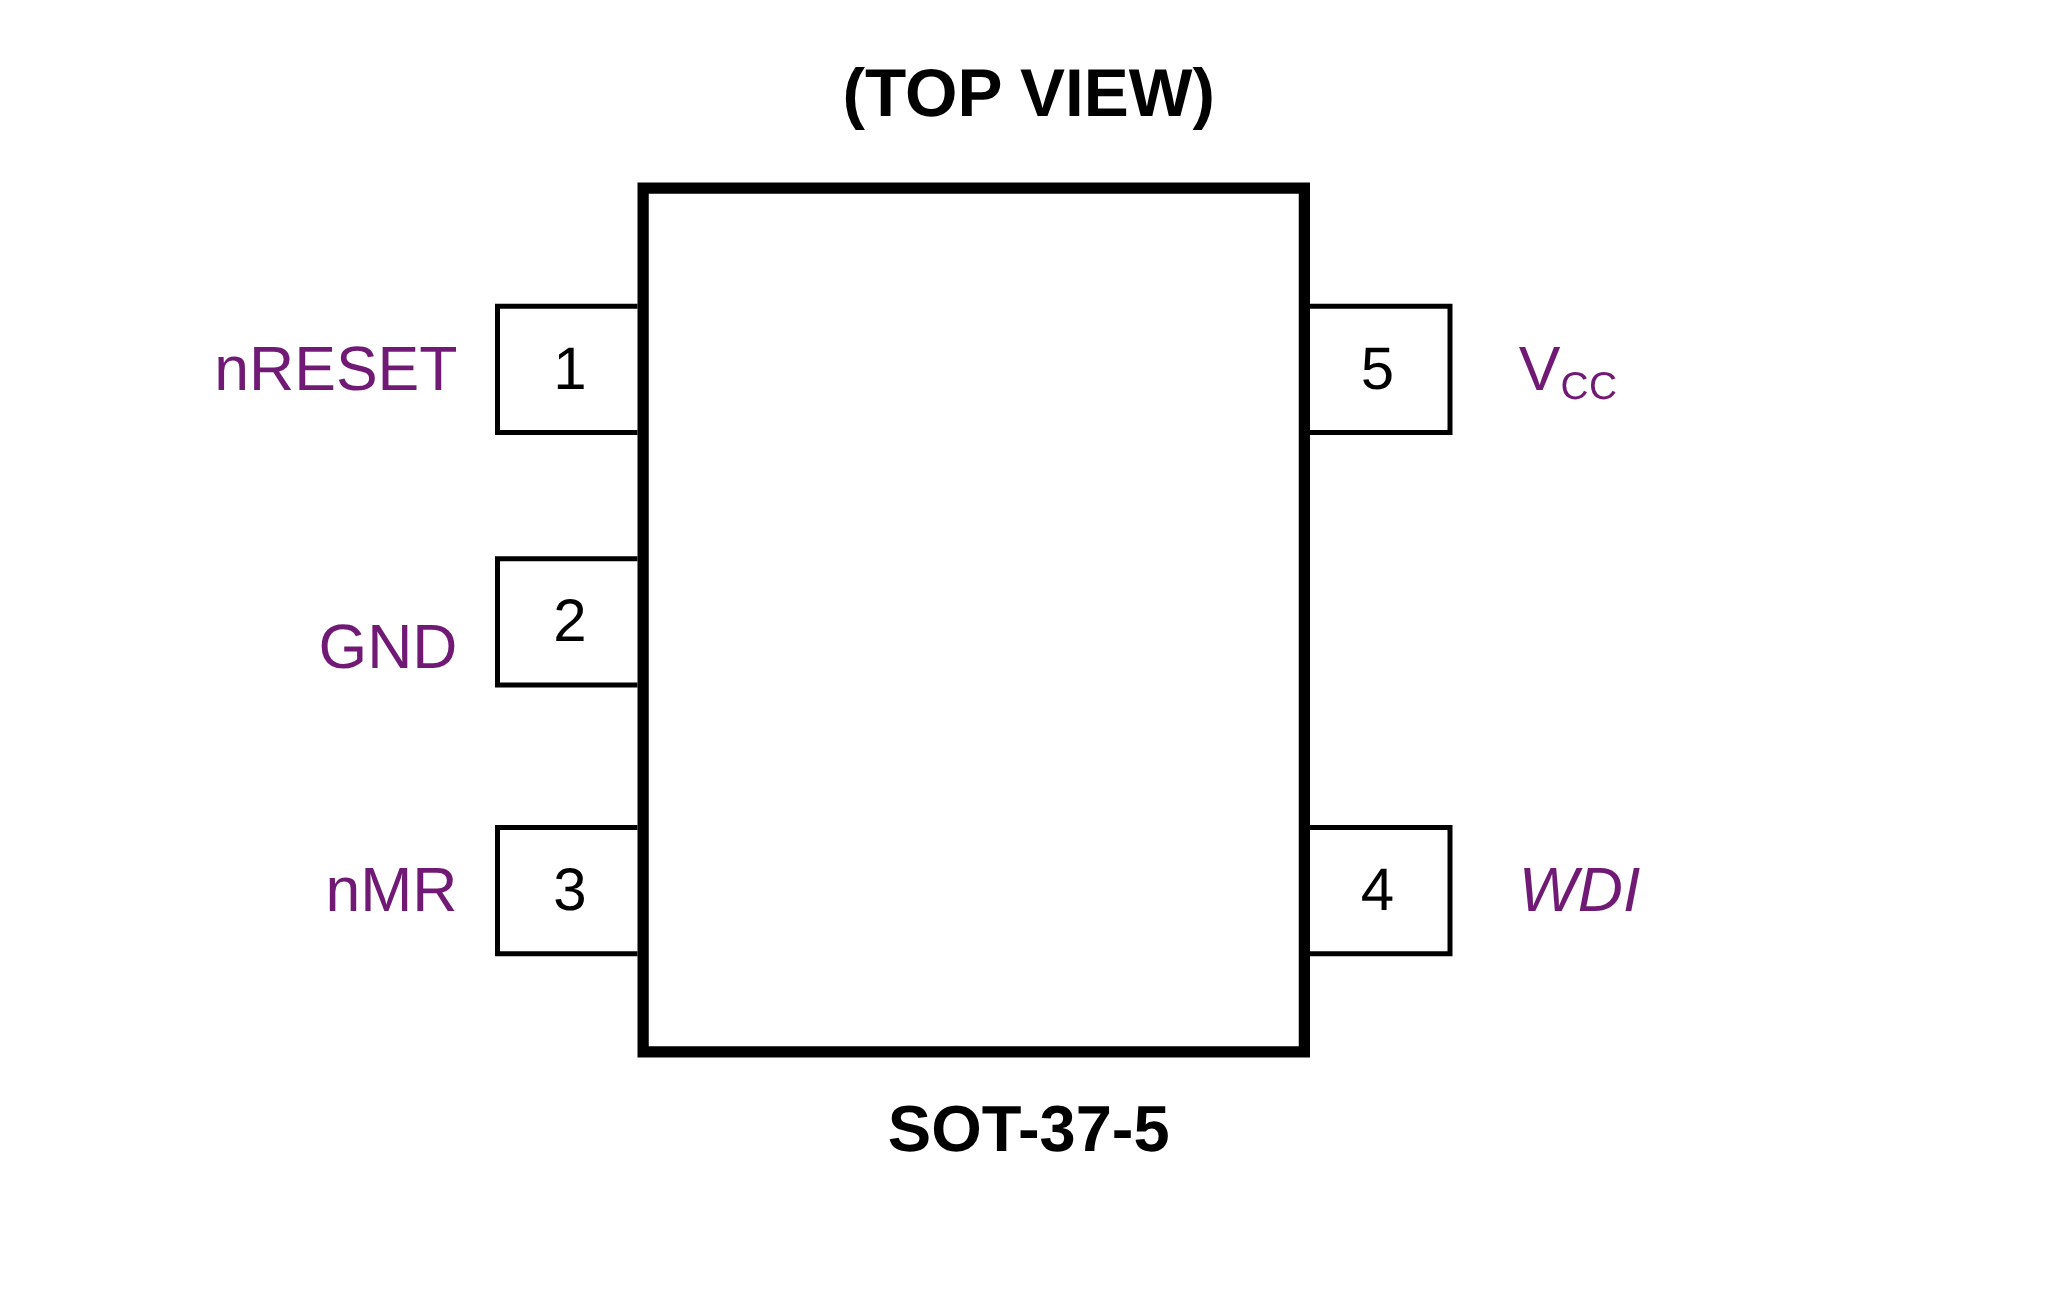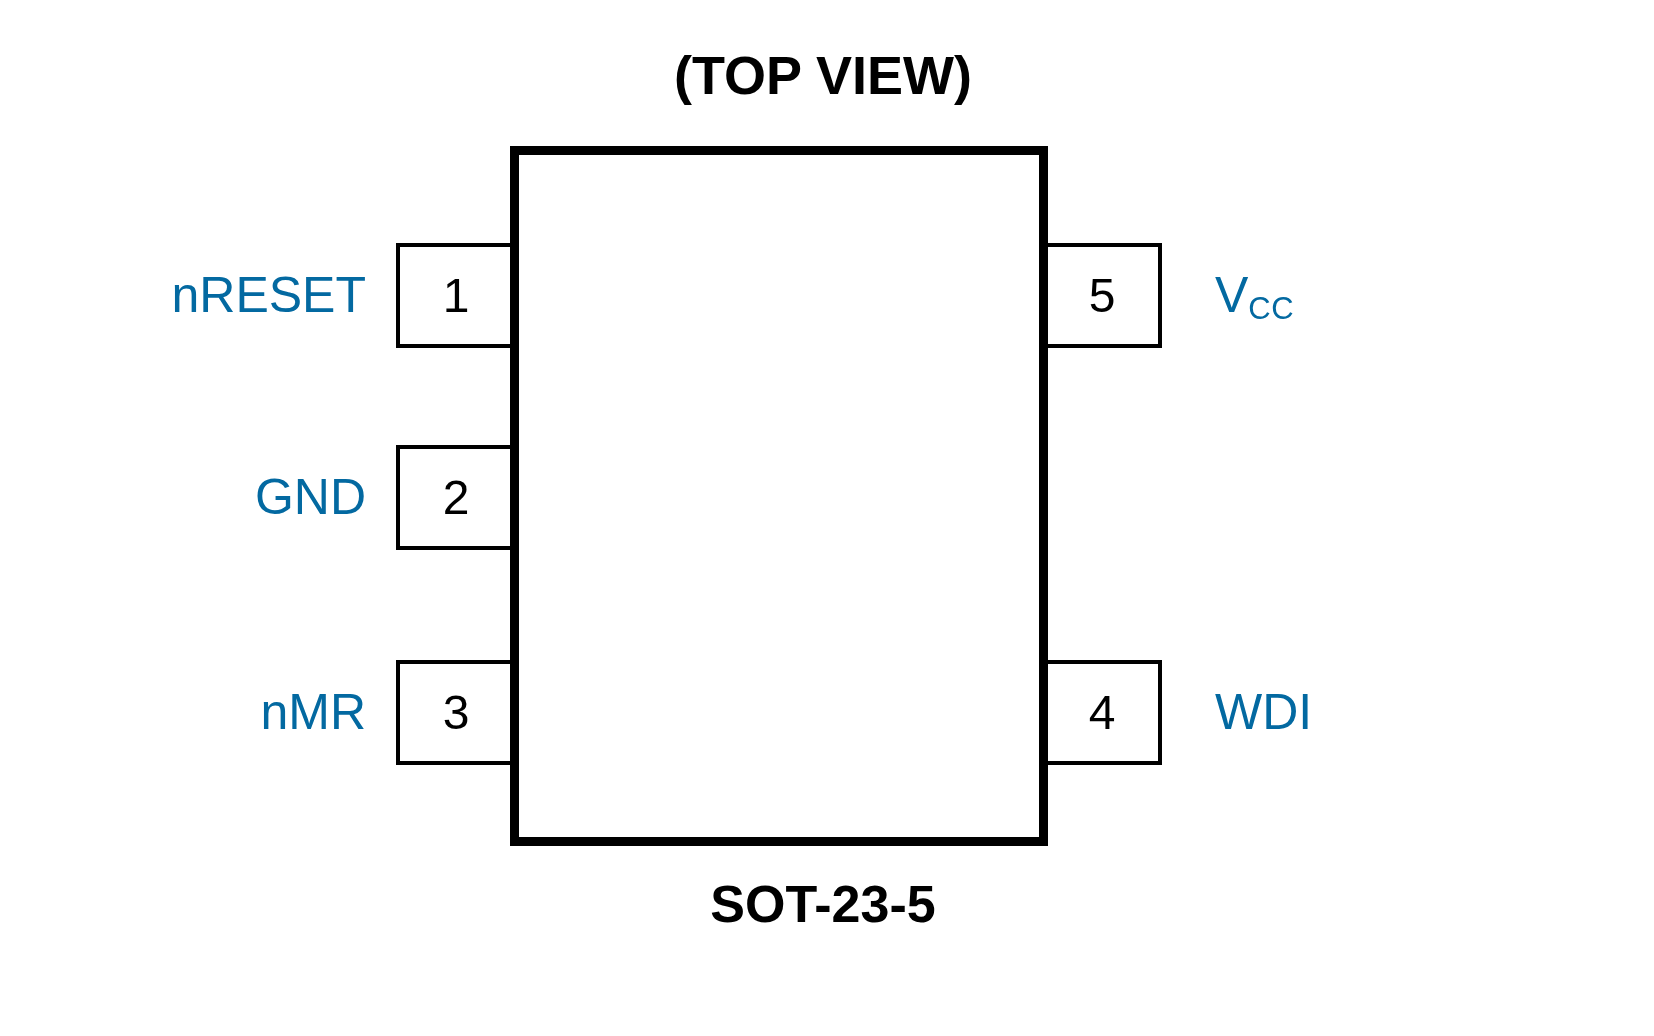--- a/index.html
+++ b/index.html
@@ -101,7 +101,7 @@
     line-height: 1;
     font-weight: normal;
     white-space: nowrap;
-    color: #0369a1;
+    color: #701a75;
     z-index: 2;
   }
   .pin-label.left {

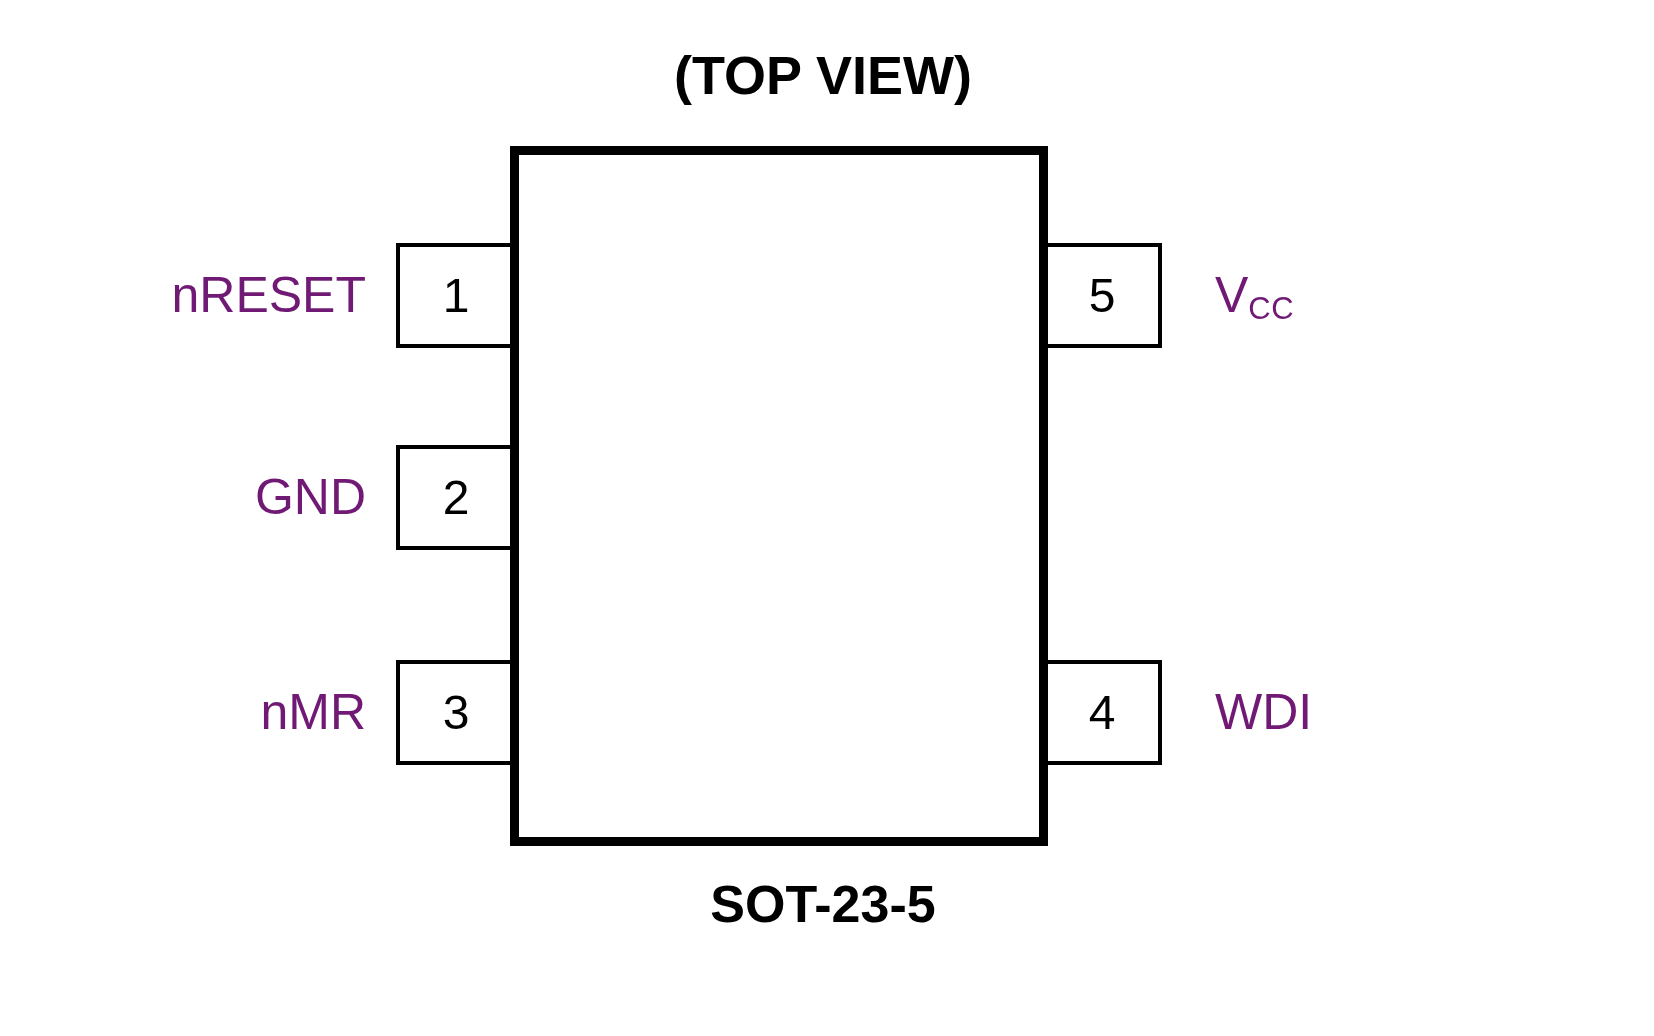--- a/index.html
+++ b/index.html
@@ -114,7 +114,7 @@
     margin-left: 23px;
   }
   .lbl-1 { top: 270px; }
-  .lbl-2 { top: 472px; }
+  .lbl-2 { top: 492px; }
   .lbl-3 { top: 687px; margin-left: 48px; }
   .lbl-4 { top: 687px; }
   .lbl-5 { top: 270px; }

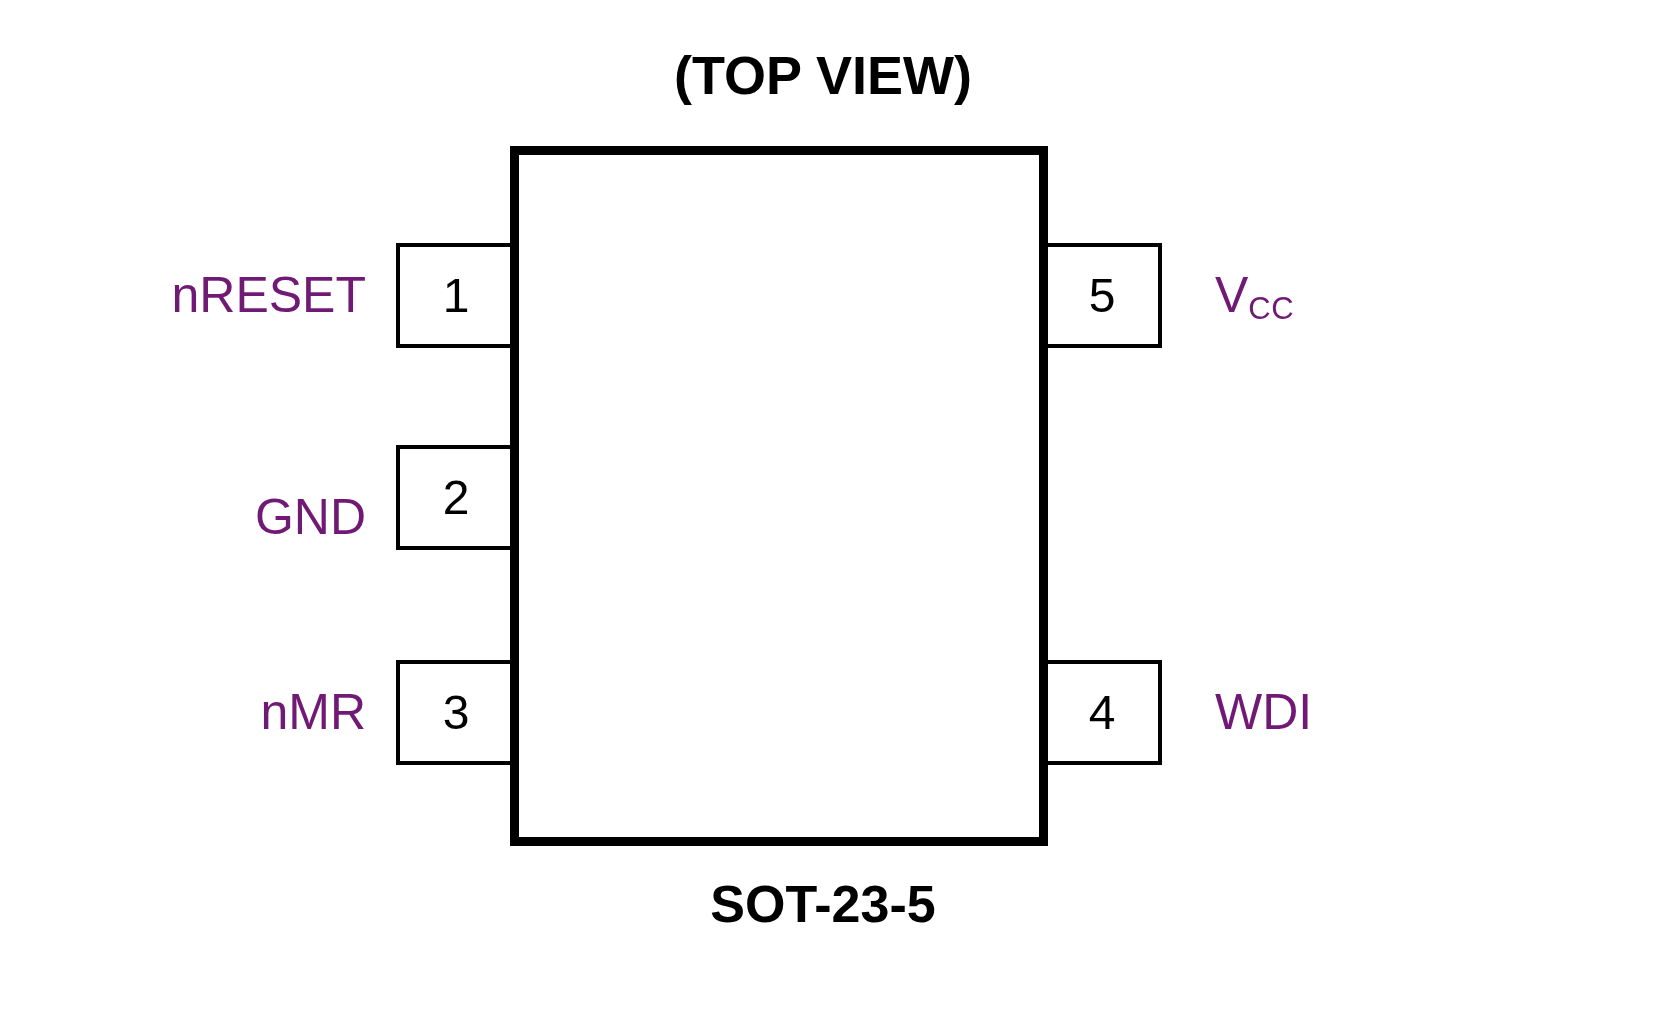--- a/index.html
+++ b/index.html
@@ -116,7 +116,7 @@
   .lbl-1 { top: 270px; }
   .lbl-2 { top: 492px; }
   .lbl-3 { top: 687px; margin-left: 48px; }
-  .lbl-4 { top: 687px; }
+  .lbl-4 { top: 687px; font-style: italic; }
   .lbl-5 { top: 270px; }
 
   .sub {

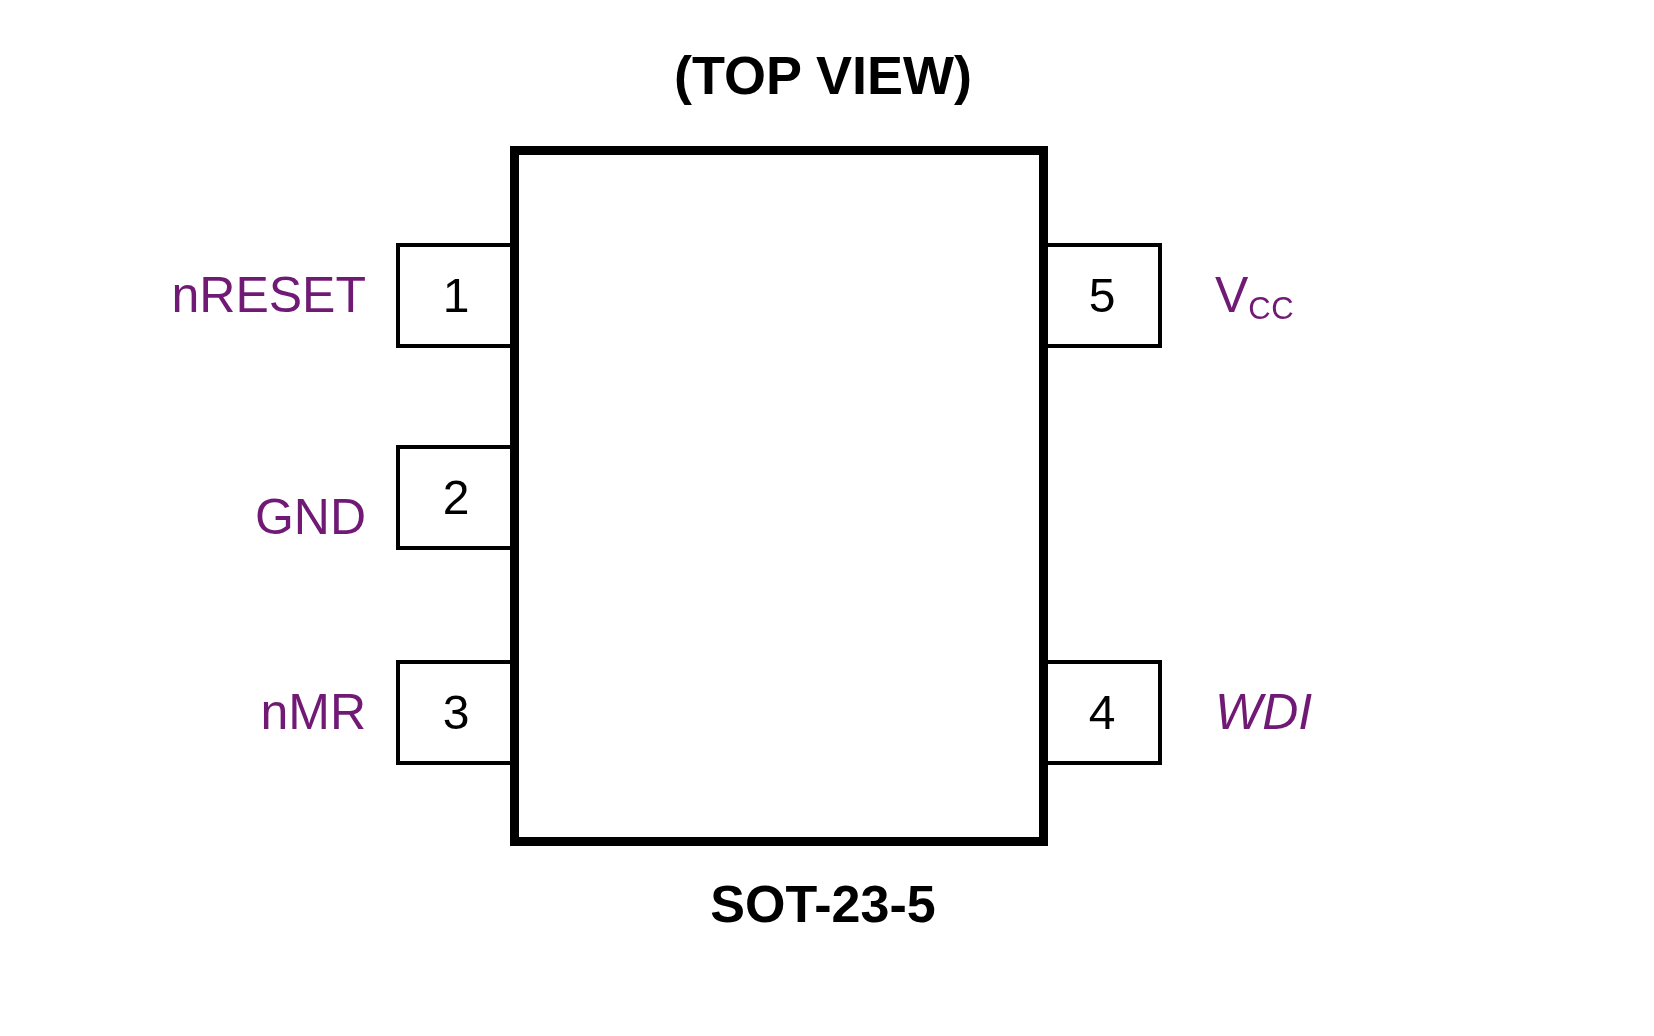--- a/index.html
+++ b/index.html
@@ -160,7 +160,7 @@
 
   <div class="pkg-body"></div>
 
-  <div class="caption-bottom"><span>SOT-23-5</span></div>
+  <div class="caption-bottom"><span>SOT-37-5</span></div>
 
 </div>
 

